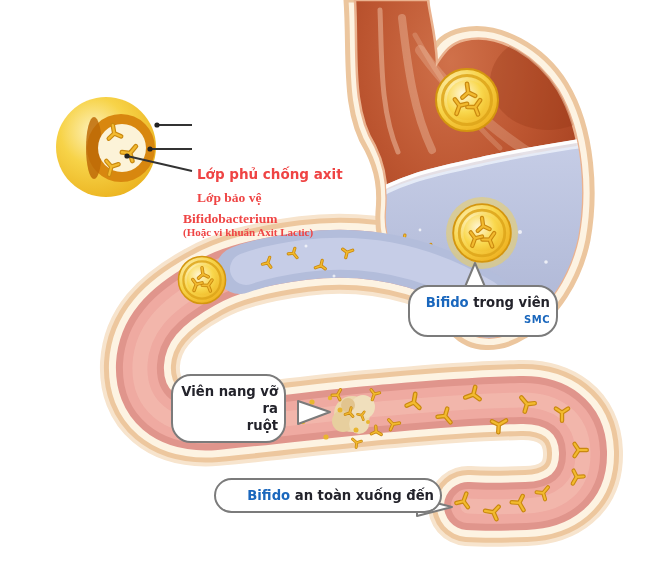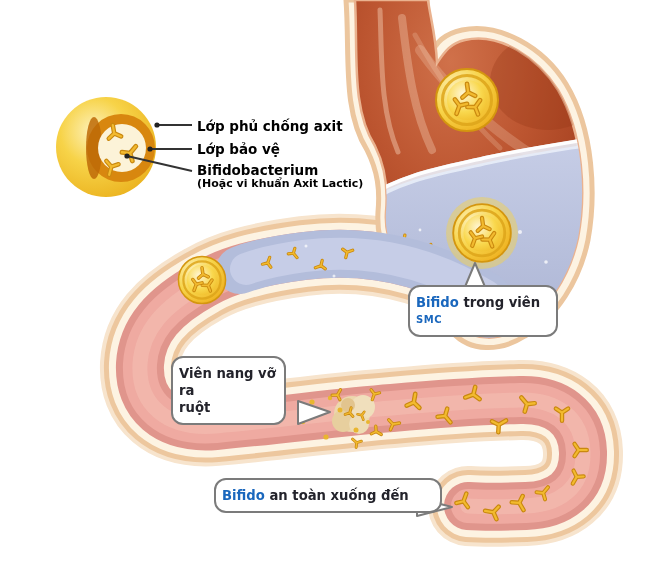--- a/index.html
+++ b/index.html
@@ -9,8 +9,9 @@
   }
   .stage svg{position:absolute;left:0;top:0;}
   .lbl{
-    position:absolute;font-weight:bold;color:#000000;font-size:13.5px;line-height:1.12;
+    position:absolute;font-weight:bold;color:#ef4444;font-size:13.5px;line-height:1.12;
     white-space:nowrap;
+    margin-top:48px;
   }
   .lbl .sub{font-size:11px;display:block;}
   .callout{

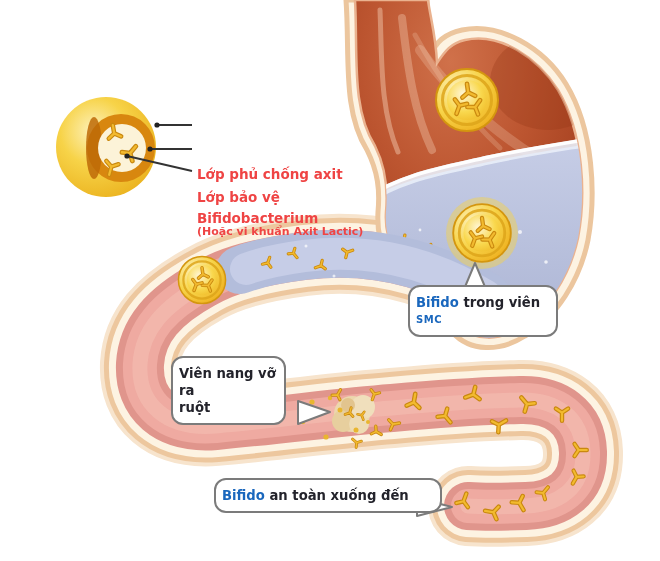--- a/index.html
+++ b/index.html
@@ -207,7 +207,7 @@
 <div class="lbl" style="left:197px;top:119px;">
   <span>Lớp phủ chống axit</span>
 </div>
-<div class="lbl" style="left:197px;top:142px;">
+<div class="lbl" style="left:197px;top:142px;font-family:Liberation Serif, serif;">
   <span>Lớp bảo vệ</span>
 </div>
 <div class="lbl" style="left:197px;top:163px;">

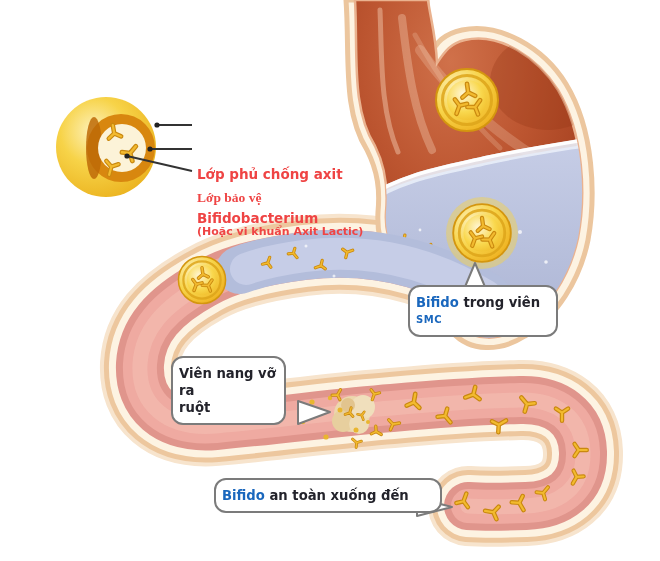--- a/index.html
+++ b/index.html
@@ -210,7 +210,7 @@
 <div class="lbl" style="left:197px;top:142px;font-family:Liberation Serif, serif;">
   <span>Lớp bảo vệ</span>
 </div>
-<div class="lbl" style="left:197px;top:163px;">
+<div class="lbl" style="left:183px;top:163px;font-family:Liberation Serif, serif;">
   <span>Bifidobacterium</span>
   <span class="sub">(Hoặc vi khuẩn Axit Lactic)</span>
 </div>

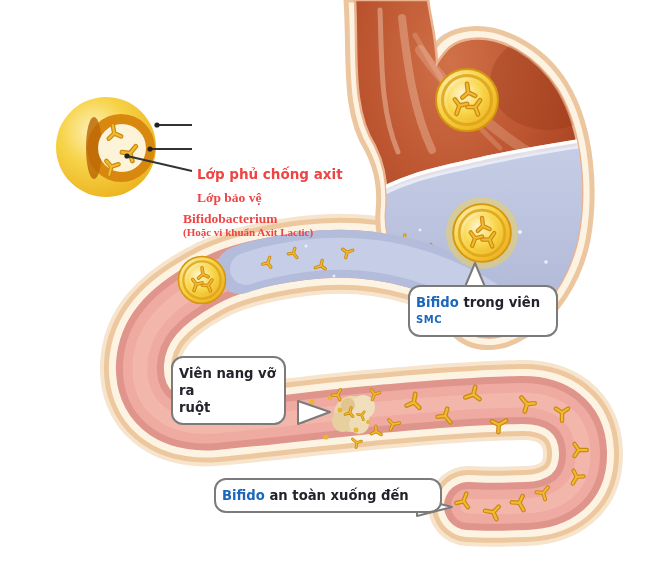--- a/index.html
+++ b/index.html
@@ -15,8 +15,8 @@
   }
   .lbl .sub{font-size:11px;display:block;}
   .callout{
-    position:absolute;background:#ffffff;border:2px solid #7b7b7b;border-radius:12px;
-    text-align:left;font-weight:bold;color:#23232b;font-size:13.2px;line-height:17px;
+    position:absolute;background:#ffffff;border:2px solid #7b7b7b;border-radius:20px;
+    text-align:right;font-weight:bold;color:#23232b;font-size:13.2px;line-height:17px;
     padding:7px 6px;box-sizing:border-box;
   }
   .blue{color:#1a67bd;}

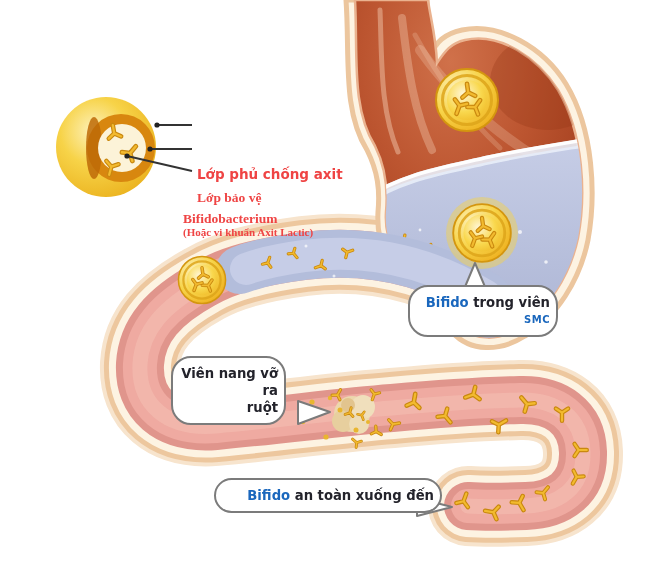--- a/index.html
+++ b/index.html
@@ -220,7 +220,7 @@
   <div class="smc-line"><span class="blue">SMC</span></div>
 </div>
 
-<div class="callout" style="left:171px;top:356px;width:115px;">
+<div class="callout" style="left:171px;top:374px;width:115px;">
   <div><span>Viên nang vỡ ra</span></div>
   <div><span>ruột</span></div>
 </div>

